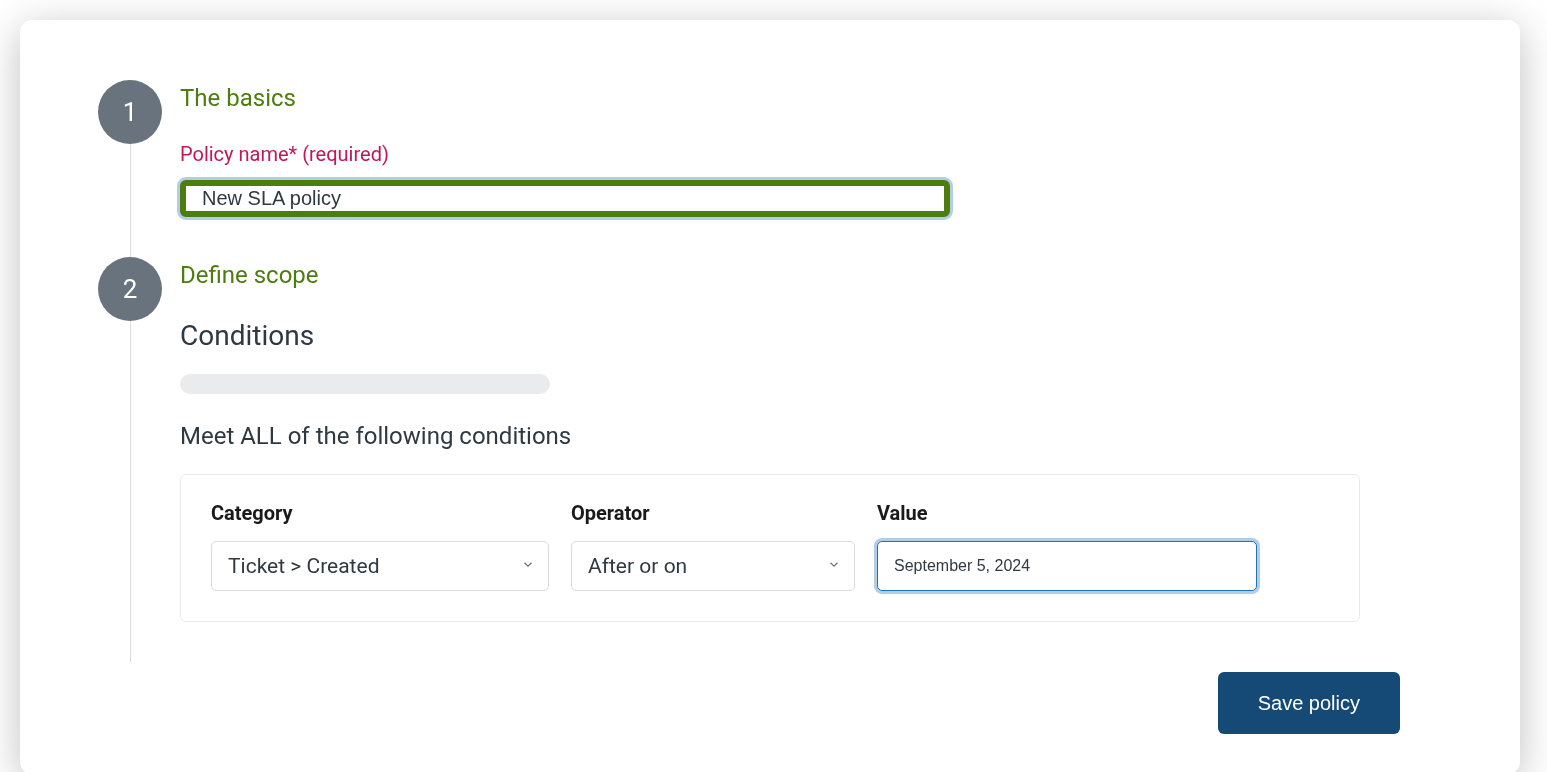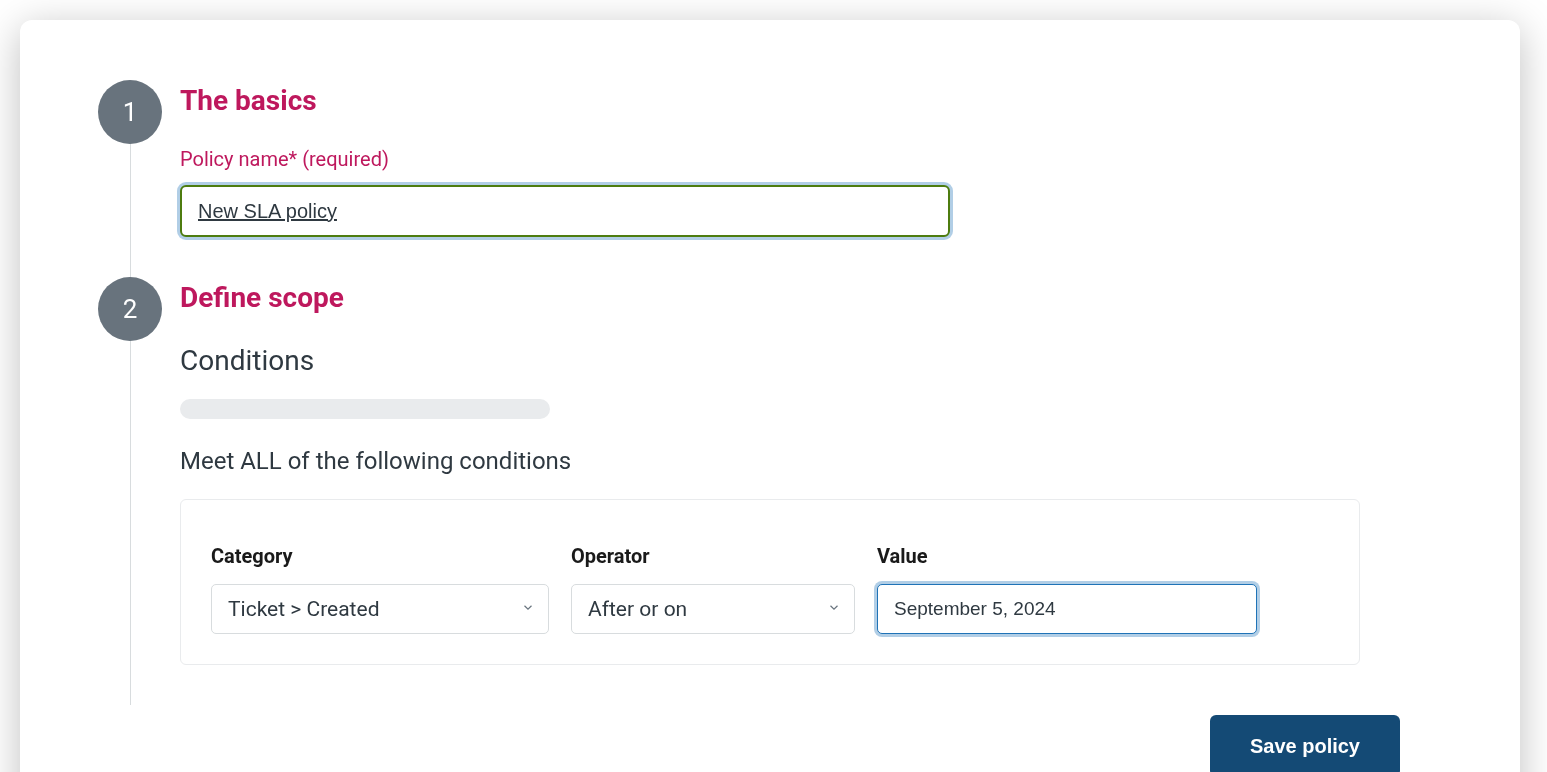--- a/index.html
+++ b/index.html
@@ -63,9 +63,9 @@
       padding-bottom: 40px;
     }
     .section-title {
-      font-size: 28px;
-      font-weight: 700;
-      color: #be185d;
+      font-size: 24px;
+      font-weight: 400;
+      color: #4d7c0f;
       margin-bottom: 30px;
     }
     .field-label {

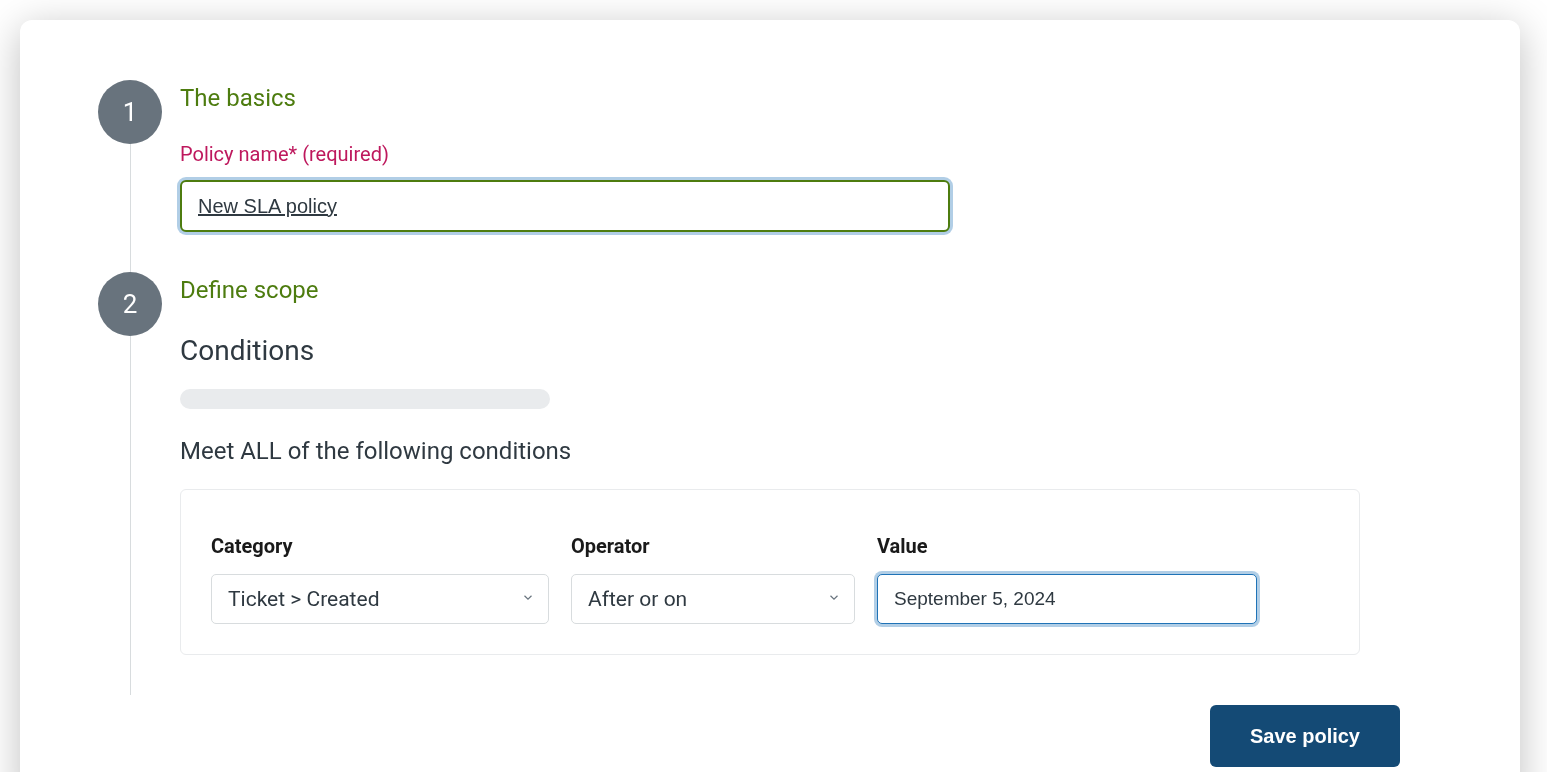--- a/index.html
+++ b/index.html
@@ -76,15 +76,14 @@
     .text-input {
       width: 770px;
       max-width: 100%;
-      height: 52px;
-      border: 2px solid #4d7c0f;
+      height: 37px;
+      border: 6px solid #4d7c0f;
       border-radius: 6px;
       box-shadow: 0 0 0 3px rgba(31,115,183,0.35);
       padding: 0 16px;
       font-size: 20px;
       color: #2f3941;
       outline: none;
-      text-decoration: underline;
     }
     .conditions-heading {
       font-size: 28px;

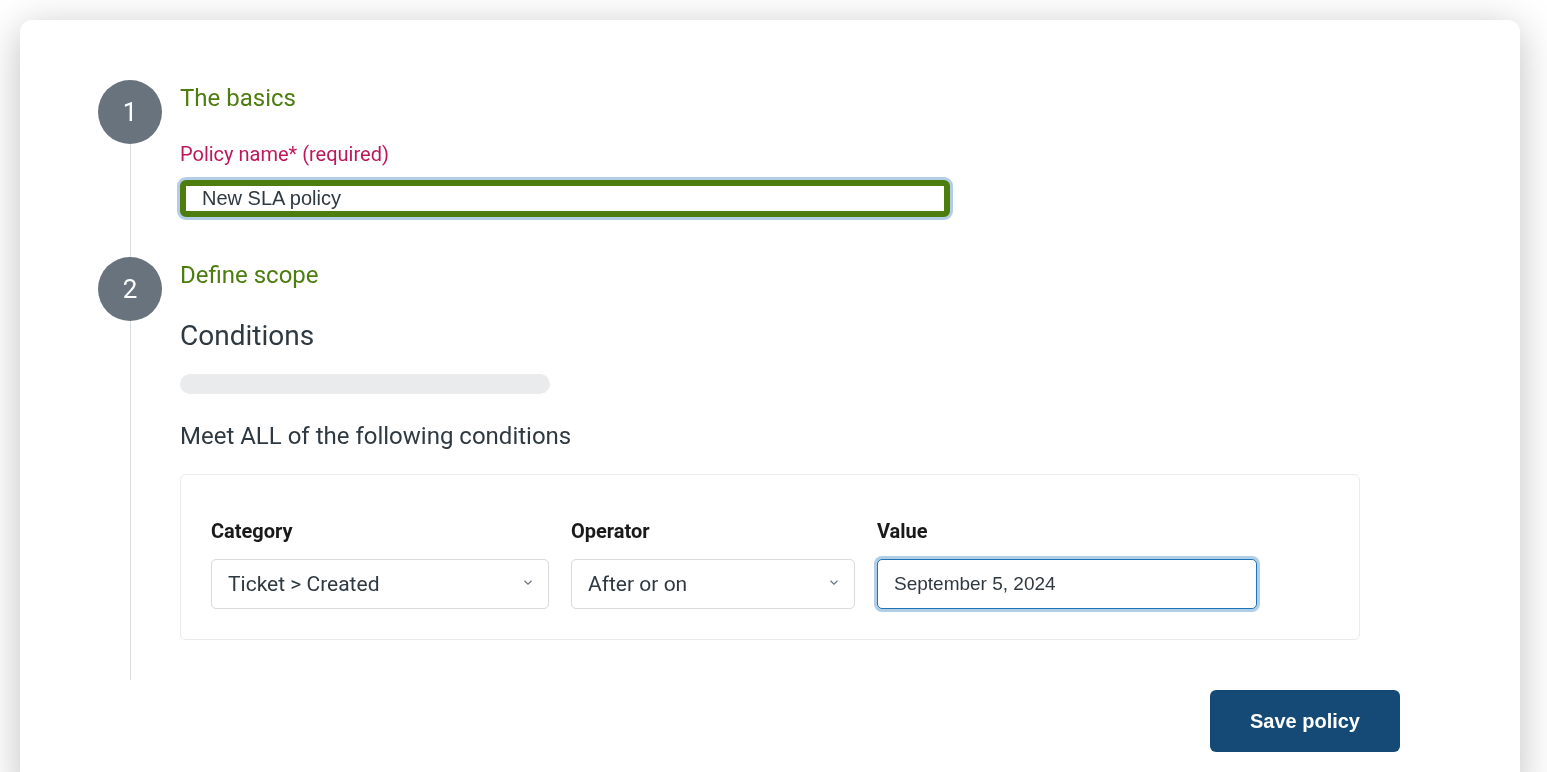--- a/index.html
+++ b/index.html
@@ -106,7 +106,7 @@
     .conditions-box {
       border: 1px solid #e9ebed;
       border-radius: 6px;
-      padding: 44px 30px 30px 30px;
+      padding: 26px 30px 30px 30px;
       width: 1180px;
       max-width: 100%;
     }

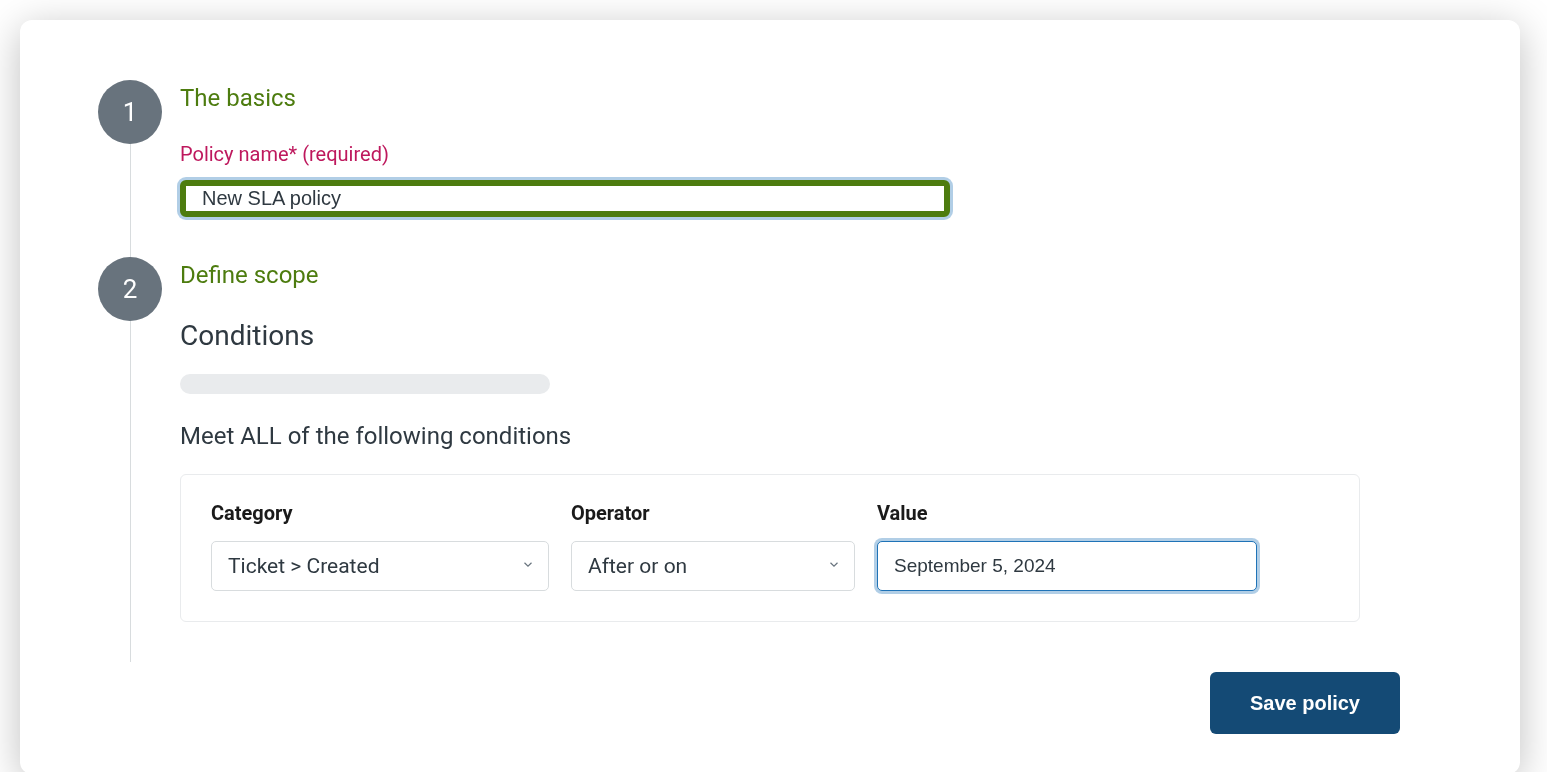--- a/index.html
+++ b/index.html
@@ -155,7 +155,7 @@
       border-radius: 5px;
       box-shadow: 0 0 0 3px rgba(31,115,183,0.35);
       padding: 0 16px;
-      font-size: 19px;
+      font-size: 16px;
       color: #2f3941;
       outline: none;
     }

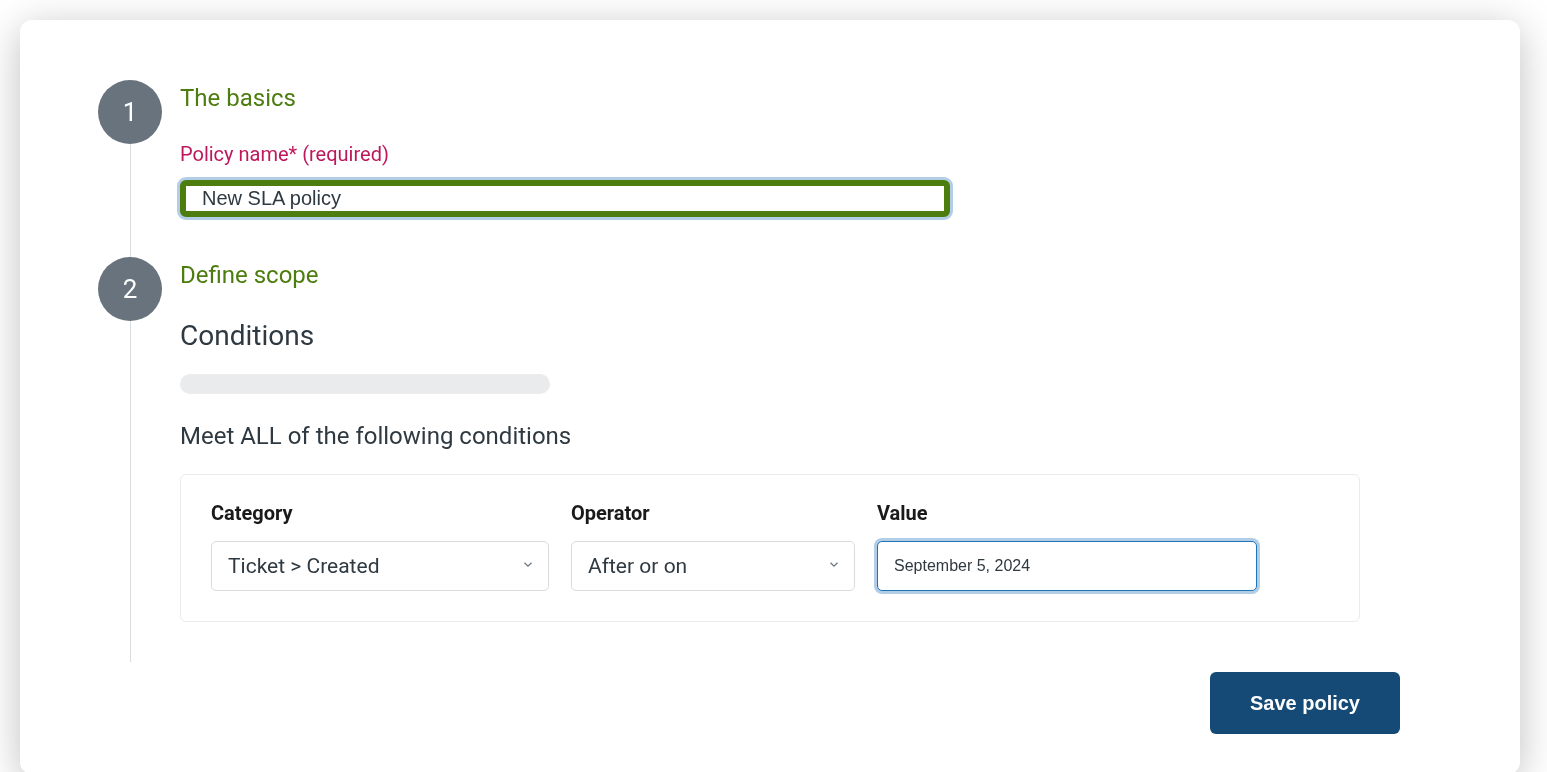--- a/index.html
+++ b/index.html
@@ -173,7 +173,7 @@
       padding: 0 40px;
       height: 62px;
       font-size: 20px;
-      font-weight: 700;
+      font-weight: 400;
       cursor: pointer;
     }
   </style>

